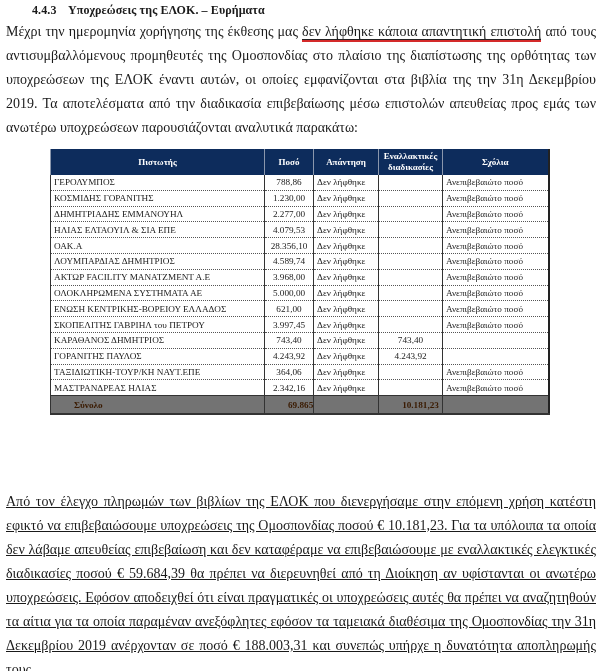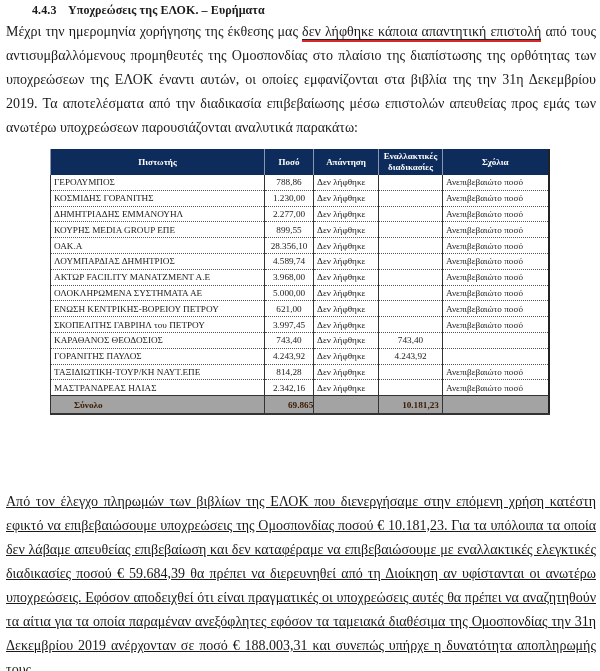--- a/index.html
+++ b/index.html
@@ -72,6 +72,13 @@
       <tr>
         <td>ΔΗΜΗΤΡΙΑΔΗΣ ΕΜΜΑΝΟΥΗΛ</td>
         <td class="amt">2.277,00</td>
+        <td>Δεν λήφθηκε</td>
+        <td class="alt"></td>
+        <td>Ανεπιβεβαιώτο ποσό</td>
+      </tr>
+      <tr>
+        <td>ΗΛΙΑΣ ΕΛΤΑΟΥΙΛ &amp; ΣΙΑ ΕΠΕ</td>
+        <td class="amt">4.079,53</td>
         <td>Δεν λήφθηκε</td>
         <td class="alt"></td>
         <td>Ανεπιβεβαιώτο ποσό</td>

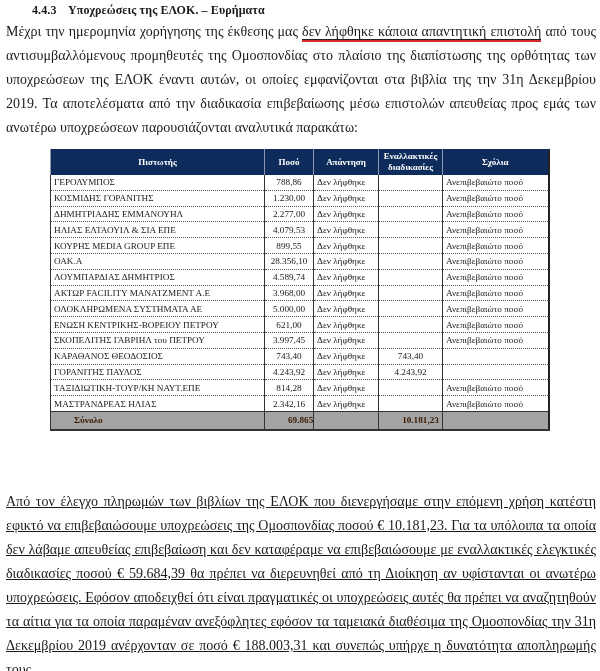--- a/index.html
+++ b/index.html
@@ -79,13 +79,6 @@
       <tr>
         <td>ΗΛΙΑΣ ΕΛΤΑΟΥΙΛ &amp; ΣΙΑ ΕΠΕ</td>
         <td class="amt">4.079,53</td>
-        <td>Δεν λήφθηκε</td>
-        <td class="alt"></td>
-        <td>Ανεπιβεβαιώτο ποσό</td>
-      </tr>
-      <tr>
-        <td>ΚΟΥΡΗΣ MEDIA GROUP ΕΠΕ</td>
-        <td class="amt">899,55</td>
         <td>Δεν λήφθηκε</td>
         <td class="alt"></td>
         <td>Ανεπιβεβαιώτο ποσό</td>

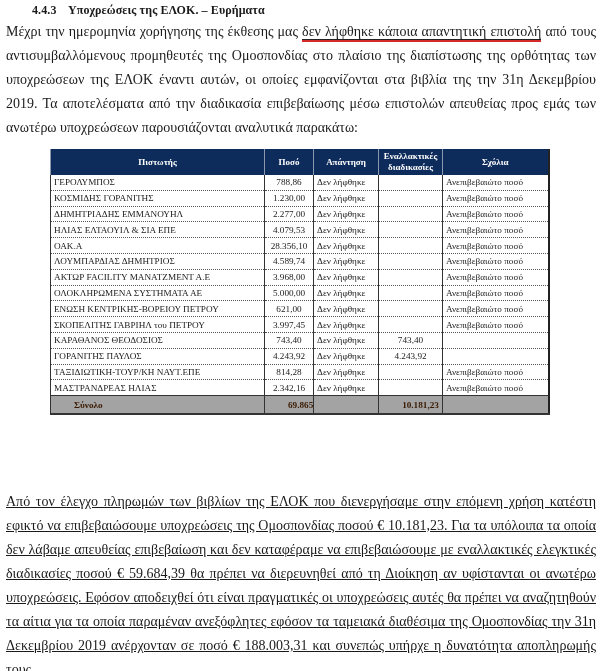--- a/index.html
+++ b/index.html
@@ -112,7 +112,7 @@
         <td>Ανεπιβεβαιώτο ποσό</td>
       </tr>
       <tr>
-        <td>ΕΝΩΣΗ ΚΕΝΤΡΙΚΗΣ-ΒΟΡΕΙΟΥ ΠΕΤΡΟΥ</td>
+        <td>ΕΝΩΣΗ ΚΕΝΤΡΙΚΗΣ-ΒΟΡΕΙΟΥ ΕΛΛΑΔΟΣ</td>
         <td class="amt">621,00</td>
         <td>Δεν λήφθηκε</td>
         <td class="alt"></td>

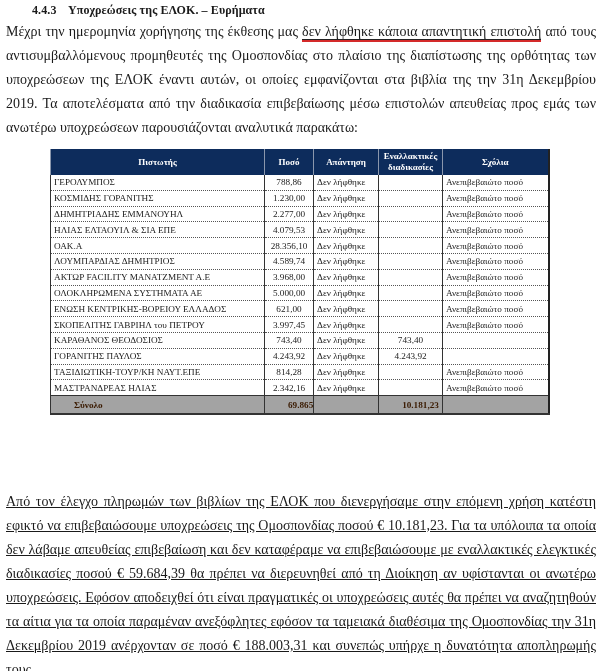--- a/index.html
+++ b/index.html
@@ -126,7 +126,7 @@
         <td>Ανεπιβεβαιώτο ποσό</td>
       </tr>
       <tr>
-        <td>ΚΑΡΑΘΑΝΟΣ ΘΕΟΔΟΣΙΟΣ</td>
+        <td>ΚΑΡΑΘΑΝΟΣ ΔΗΜΗΤΡΙΟΣ</td>
         <td class="amt">743,40</td>
         <td>Δεν λήφθηκε</td>
         <td class="alt">743,40</td>

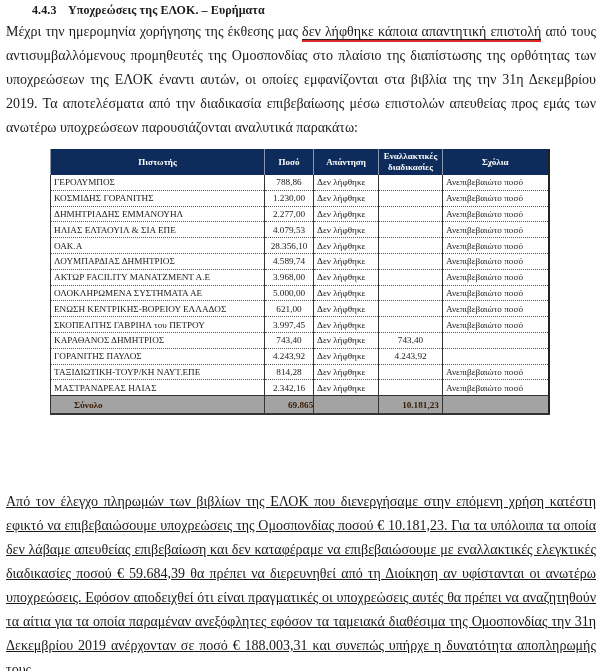--- a/index.html
+++ b/index.html
@@ -141,7 +141,7 @@
       </tr>
       <tr>
         <td>ΤΑΞΙΔΙΩΤΙΚΗ-ΤΟΥΡ/ΚΗ ΝΑΥΤ.ΕΠΕ</td>
-        <td class="amt">814,28</td>
+        <td class="amt">364,06</td>
         <td>Δεν λήφθηκε</td>
         <td class="alt"></td>
         <td>Ανεπιβεβαιώτο ποσό</td>

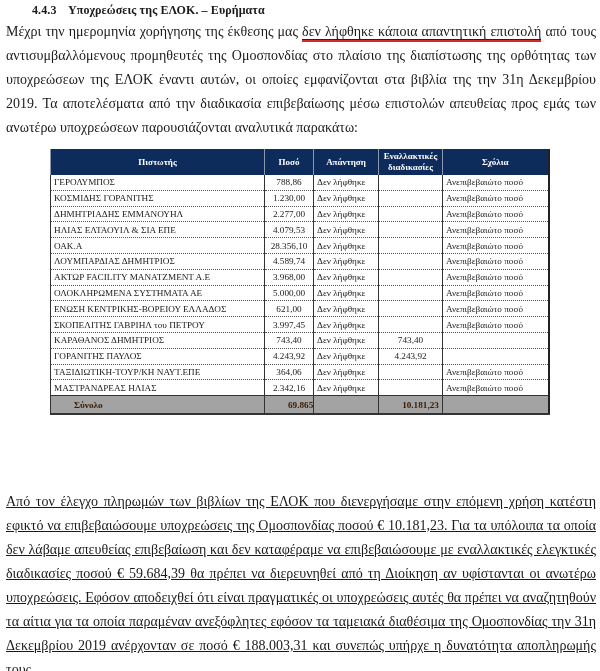--- a/index.html
+++ b/index.html
@@ -24,7 +24,7 @@
                border-left: 1px solid #333; white-space: nowrap; overflow: hidden; }
   table.t td.amt { text-align: center; }
   table.t td.alt { text-align: center; }
-  table.t tr.total td { background: #a3a3a3; font-weight: bold; height: 17px;
+  table.t tr.total td { background: #737373; font-weight: bold; height: 17px;
                         border-bottom: 2px solid #333; border-top: 1px solid #333; color: #3a1a00; padding-left: 23px; }
   table.t tr.total td.lbl { color: #3a1a00; }
 </style>

